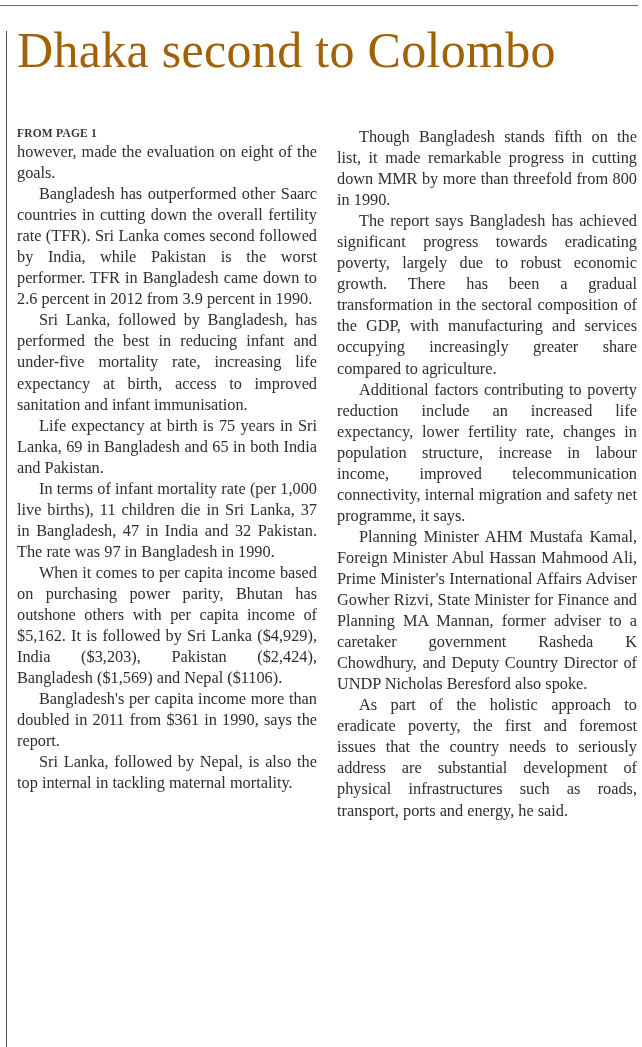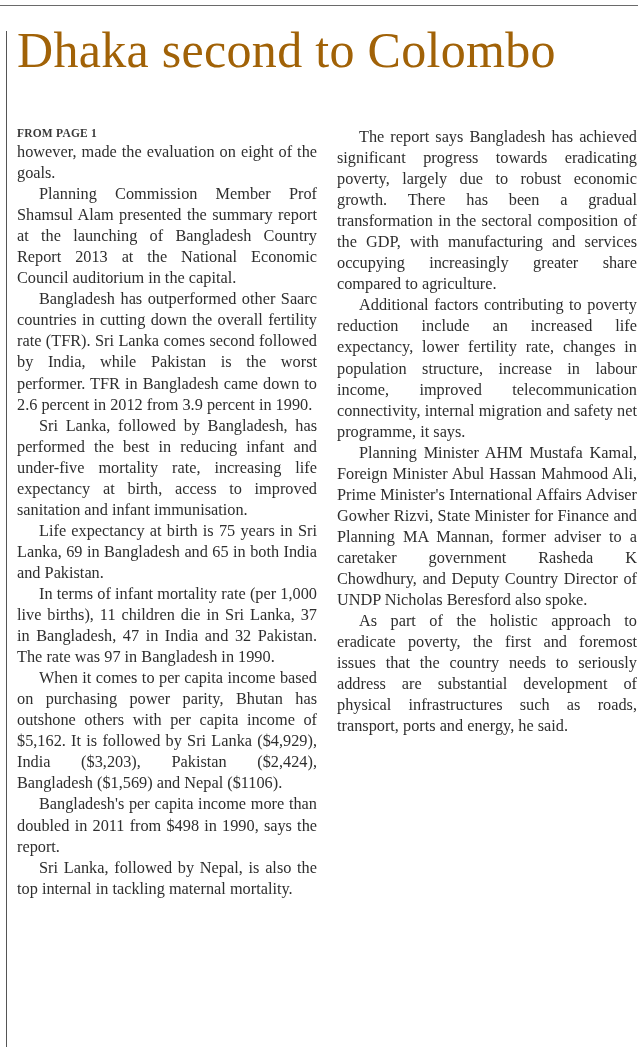--- a/index.html
+++ b/index.html
@@ -60,6 +60,7 @@
 </div>
 
 <div class="col right">
+  <p class="para">Though Bangladesh stands fifth on the list, it made remarkable progress in cutting down MMR by more than three­fold from 800 in 1990.</p>
   <p class="para">The report says Bangladesh has achieved significant progress towards eradicating poverty, largely due to robust economic growth. There has been a gradual transformation in the sectoral composition of the GDP, with manufacturing and services occupying increasingly greater share compared to agriculture.</p>
   <p class="para">Additional factors contributing to poverty reduction include an increased life expectancy, lower fertility rate, changes in population structure, increase in labour income, improved telecommunication connectivity, internal migration and safety net programme, it says.</p>
   <p class="para">Planning Minister AHM Mustafa Kamal, Foreign Minister Abul Hassan Mahmood Ali, Prime Minister's International Affairs Adviser Gowher Rizvi, State Minister for Finance and Planning MA Mannan, former adviser to a caretaker government Rasheda K Chowdhury, and Deputy Country Director of UNDP Nicholas Beresford also spoke.</p>

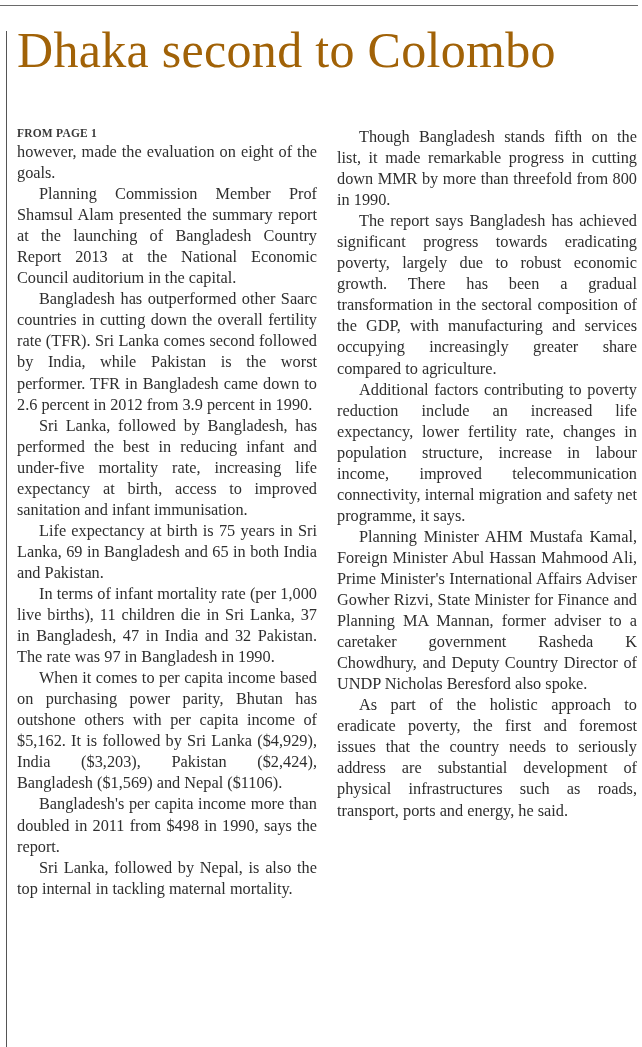--- a/index.html
+++ b/index.html
@@ -49,7 +49,6 @@
 <div class="col left">
   <div class="kicker">FROM PAGE 1</div>
   <p class="para noindent">however, made the evaluation on eight of the goals.</p>
-  <p class="para">Planning Commission Member Prof Shamsul Alam presented the summary report at the launching of Bangladesh Country Report 2013 at the National Economic Council audito­rium in the capital.</p>
   <p class="para">Bangladesh has outperformed other Saarc countries in cutting down the overall fertility rate (TFR). Sri Lanka comes second followed by India, while Pakistan is the worst performer. TFR in Bangladesh came down to 2.6 percent in 2012 from 3.9 percent in 1990.</p>
   <p class="para">Sri Lanka, followed by Bangladesh, has performed the best in reducing infant and under-five mortality rate, increasing life expectancy at birth, access to improved sanitation and infant immunisation.</p>
   <p class="para">Life expectancy at birth is 75 years in Sri Lanka, 69 in Bangladesh and 65 in both India and Pakistan.</p>

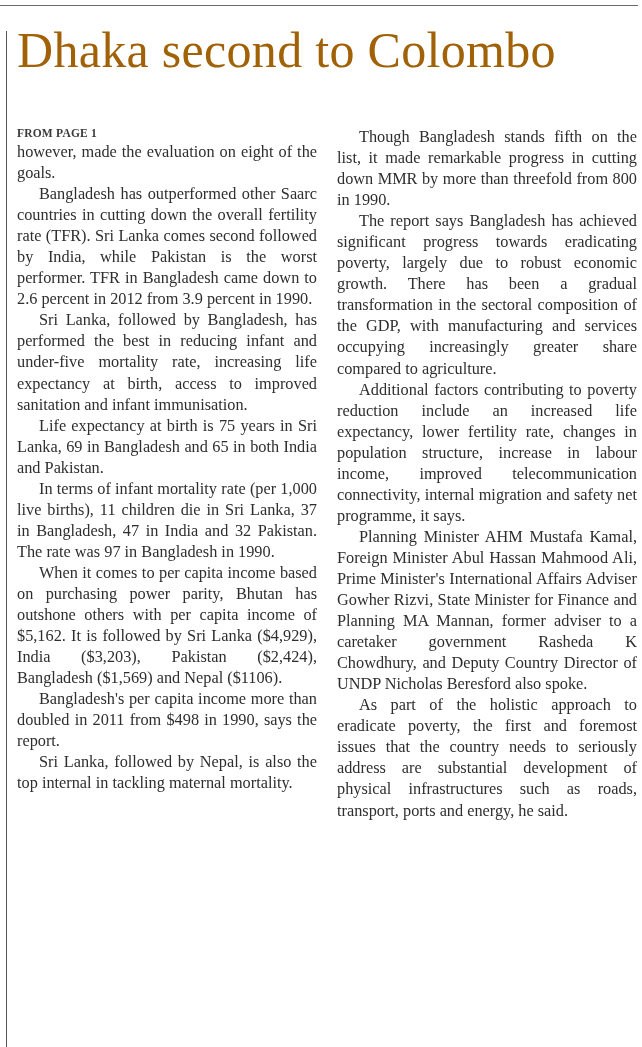--- a/index.html
+++ b/index.html
@@ -54,7 +54,7 @@
   <p class="para">Life expectancy at birth is 75 years in Sri Lanka, 69 in Bangladesh and 65 in both India and Pakistan.</p>
   <p class="para">In terms of infant mortality rate (per 1,000 live births), 11 children die in Sri Lanka, 37 in Bangladesh, 47 in India and 32 Pakistan. The rate was 97 in Bangladesh in 1990.</p>
   <p class="para">When it comes to per capita income based on purchasing power parity, Bhutan has outshone others with per capita income of $5,162. It is followed by Sri Lanka ($4,929), India ($3,203), Pakistan ($2,424), Bangladesh ($1,569) and Nepal ($1106).</p>
-  <p class="para">Bangladesh's per capita income more than doubled in 2011 from $498 in 1990, says the report.</p>
+  <p class="para">Bangladesh's per capita income more than doubled in 2011 from $361 in 1990, says the report.</p>
   <p class="para">Sri Lanka, followed by Nepal, is also the top internal in tackling maternal mortality.</p>
 </div>
 

